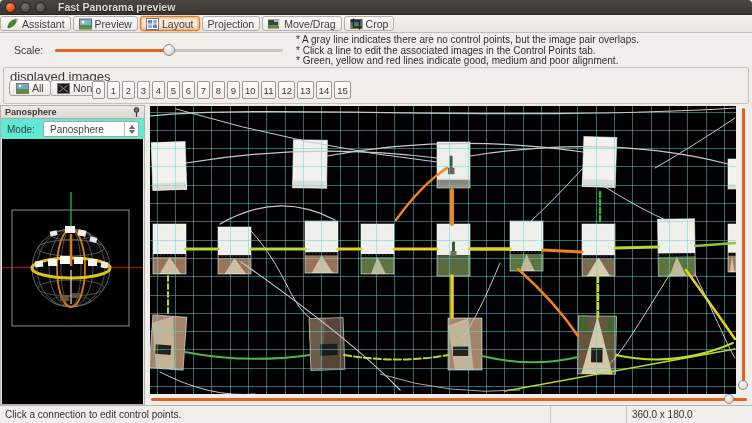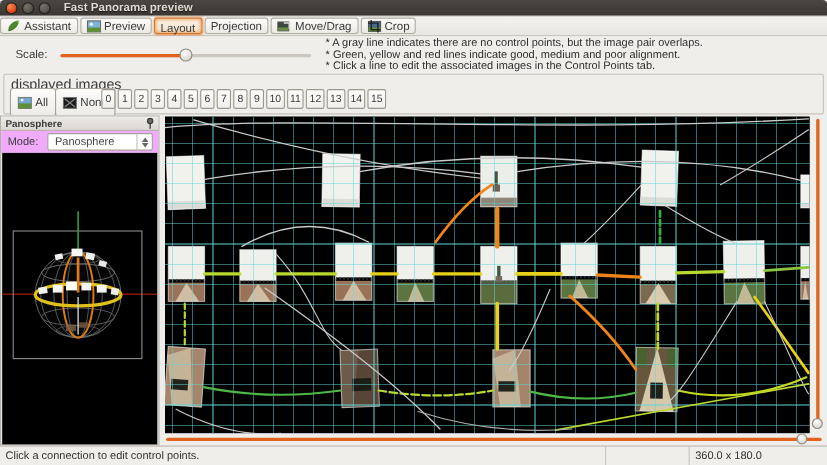--- a/index.html
+++ b/index.html
@@ -21,7 +21,7 @@
     background:linear-gradient(#f4f2ef,#e9e6e1); border-bottom:1px solid #c2beb6; display:flex; align-items:center; padding-left:0; }
   .tbtn { height:15px; display:flex; align-items:center; gap:3px; padding:0 5px; margin-right:2px;
     background:linear-gradient(#fcfbfa,#eceae5); border:1px solid #b3afa7; border-radius:3px; font-size:10.5px; color:#3c3c3c; cursor:default; }
-  .tbtn.active { border:1px solid #d07a33; box-shadow:0 0 3px 1px #eda55f inset, 0 0 2px #e98a3c; background:linear-gradient(#fdf4ea,#f3e0cb);flex-direction:column; }
+  .tbtn.active { border:1px solid #d07a33; box-shadow:0 0 3px 1px #eda55f inset, 0 0 2px #e98a3c; background:linear-gradient(#fdf4ea,#f3e0cb); }
   .ticon { width:13px; height:12px; display:inline-block; }
 
   

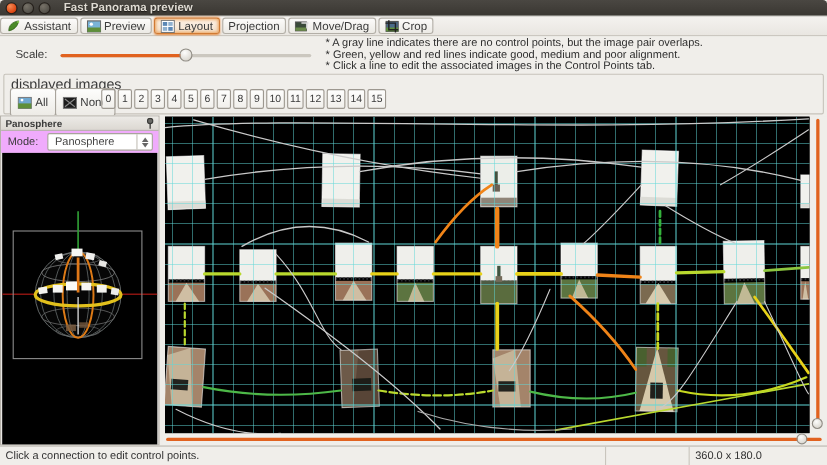--- a/index.html
+++ b/index.html
@@ -150,8 +150,8 @@
     </div>
     <div id="legend">
       <div>* A gray line indicates there are no control points, but the image pair overlaps.</div>
+      <div>* Click a line to edit the associated images in the Control Points tab.</div>
       <div>* Green, yellow and red lines indicate good, medium and poor alignment.</div>
-      <div>* Click a line to edit the associated images in the Control Points tab.</div>
     </div>
   </div>
 

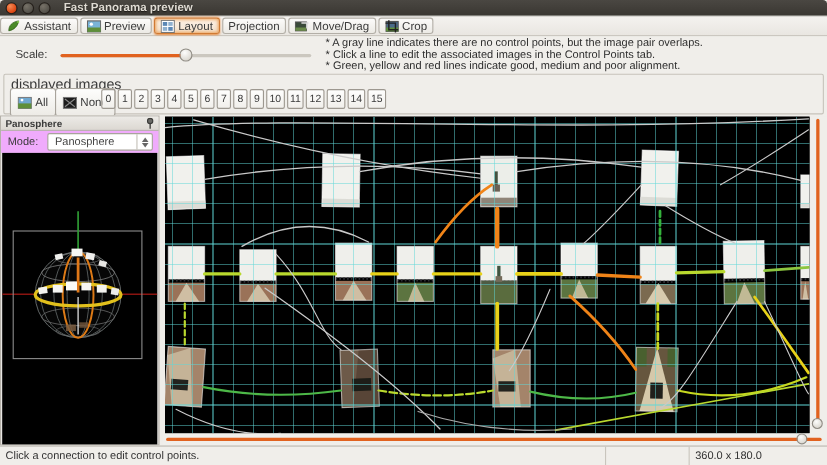--- a/index.html
+++ b/index.html
@@ -38,7 +38,7 @@
   #displayed { position:absolute; left:3px; top:67px; width:746px; height:37px;
     border:1px solid #c6c2ba; border-radius:2px; background:#f0eeea; }
   #displabel { position:absolute; left:6px; top:1px; font-size:13px; color:#3a3a3a; }
-  .imgbtn { position:absolute; top:12px; height:26px; display:flex; align-items:center; gap:3px; padding:0 6px;
+  .imgbtn { position:absolute; top:12px; height:16px; display:flex; align-items:center; gap:3px; padding:0 6px;
     background:linear-gradient(#fdfdfc,#edebe6); border:1px solid #a8a49c; border-radius:3px; font-size:10.5px; }
   #allbtn { left:5px; } #nonebtn { left:46px; }
   #numbtns { position:absolute; left:88px; top:13px; display:flex; gap:2px; }

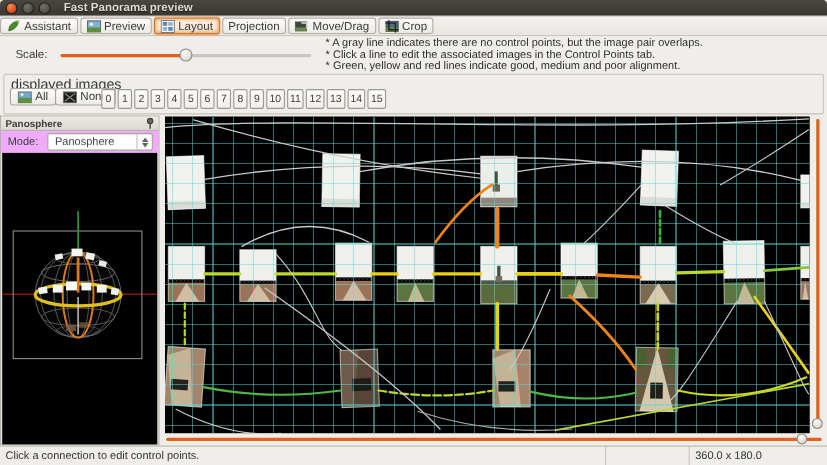--- a/index.html
+++ b/index.html
@@ -54,7 +54,7 @@
   #sphead { position:absolute; left:0; top:0; width:143px; height:13px;
     background:linear-gradient(#eceae6,#dcd8d2); border-bottom:1px solid #b0aca4; display:flex; align-items:center; }
   #sphead span.t { font-size:9px; font-weight:bold; color:#3a3a3a; margin-left:4px; flex:1; }
-  #moderow { position:absolute; left:0; top:13px; width:143px; height:20px; background:#f0abfc; display:flex; align-items:center; }
+  #moderow { position:absolute; left:0; top:13px; width:143px; height:20px; background:#5eead4; display:flex; align-items:center; }
   #modelabel { font-size:10px; margin-left:6px; }
   #modecombo { position:absolute; left:42px; top:2px; width:96px; height:16px; background:#fff;
     border:1px solid #a8a49c; border-radius:2px; display:flex; align-items:center; }

